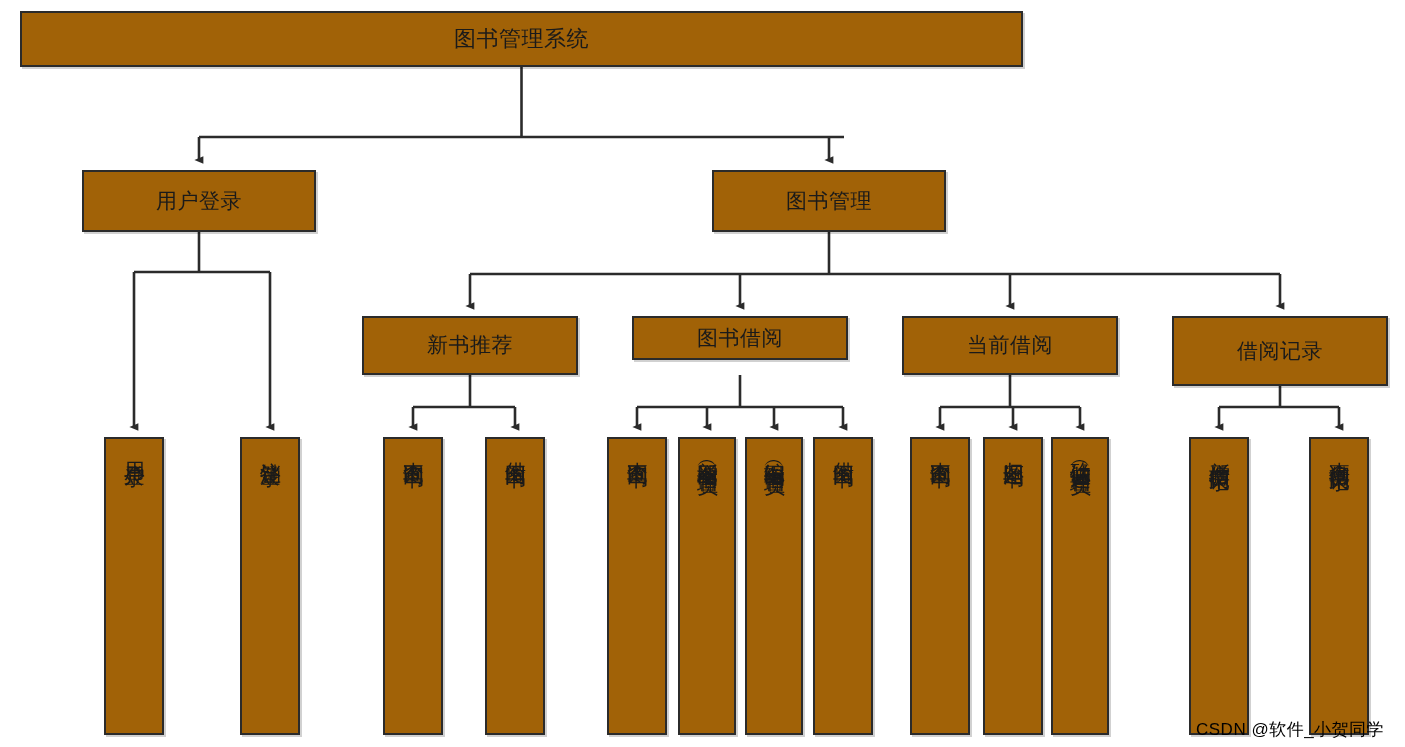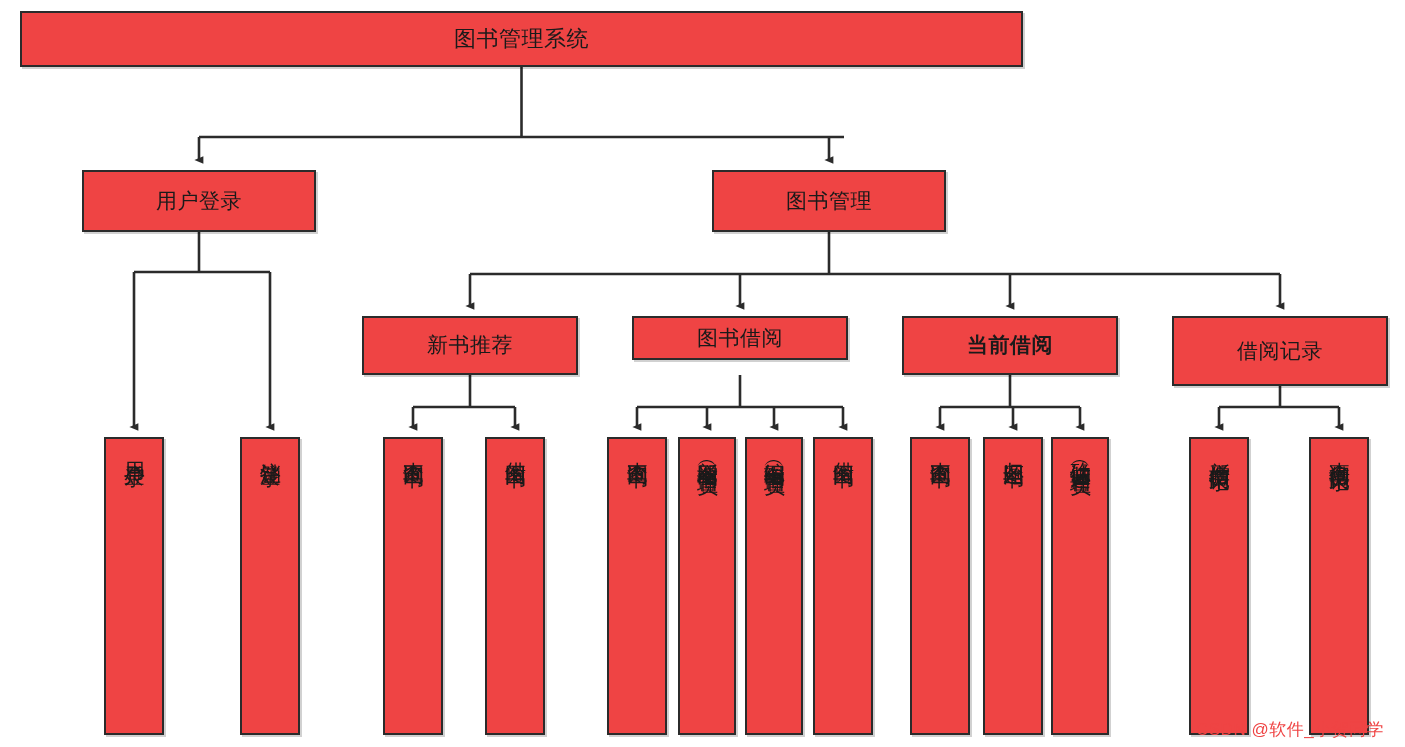--- a/index.html
+++ b/index.html
@@ -29,7 +29,7 @@
     position: absolute;
     box-sizing: border-box;
     border: 2px solid #2b2b2b;
-    background: #ef4444;
+    background: #a16207;
     color: #1a1a1a;
     display: flex;
     align-items: center;

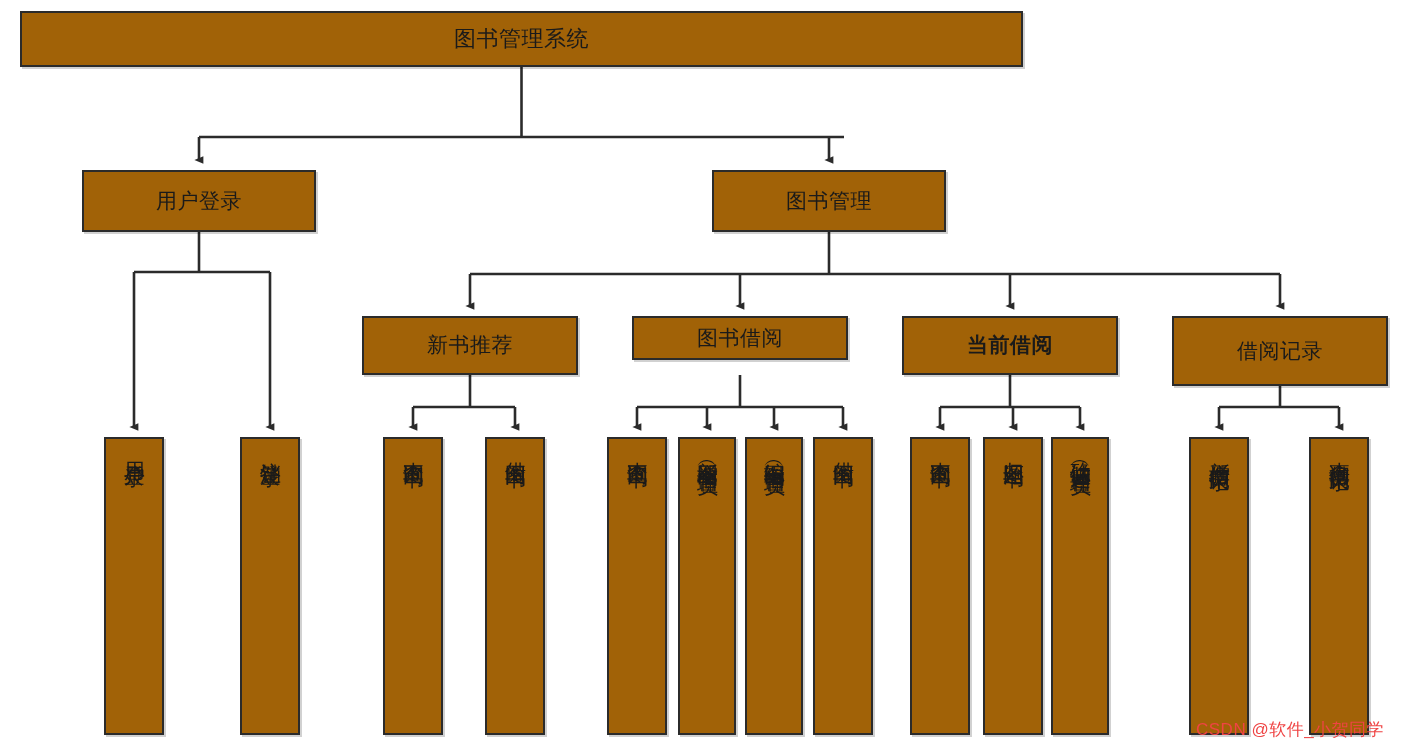--- a/index.html
+++ b/index.html
@@ -144,7 +144,7 @@
   <div class="node horizontal" id="node-l3-1" style="left: 632px; top: 316px; width: 216px; height: 44px;">
     <span class="label">图书借阅</span>
   </div>
-  <div class="node horizontal" id="node-l3-2" style="left: 902px; top: 316px; width: 216px; height: 59px; font-weight: bold;">
+  <div class="node horizontal" id="node-l3-2" style="left: 902px; top: 316px; width: 216px; height: 59px;">
     <span class="label">当前借阅</span>
   </div>
   <div class="node horizontal" id="node-l3-3" style="left: 1172px; top: 316px; width: 216px; height: 70px;">

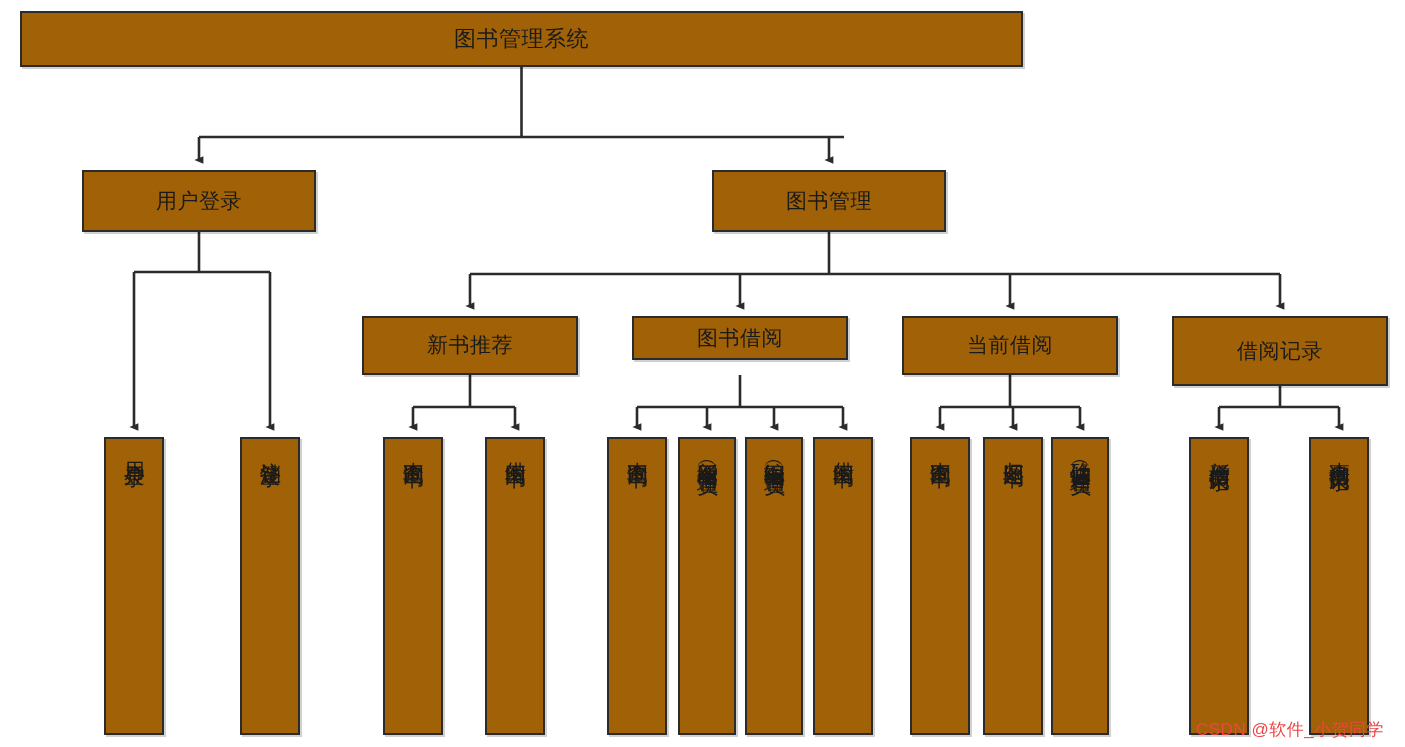--- a/index.html
+++ b/index.html
@@ -67,7 +67,7 @@
   .watermark {
     position: absolute;
     font-size: 17px;
-    color: #ef4444;
+    color: #000000;
     white-space: nowrap;
     letter-spacing: 0.5px;
   }

